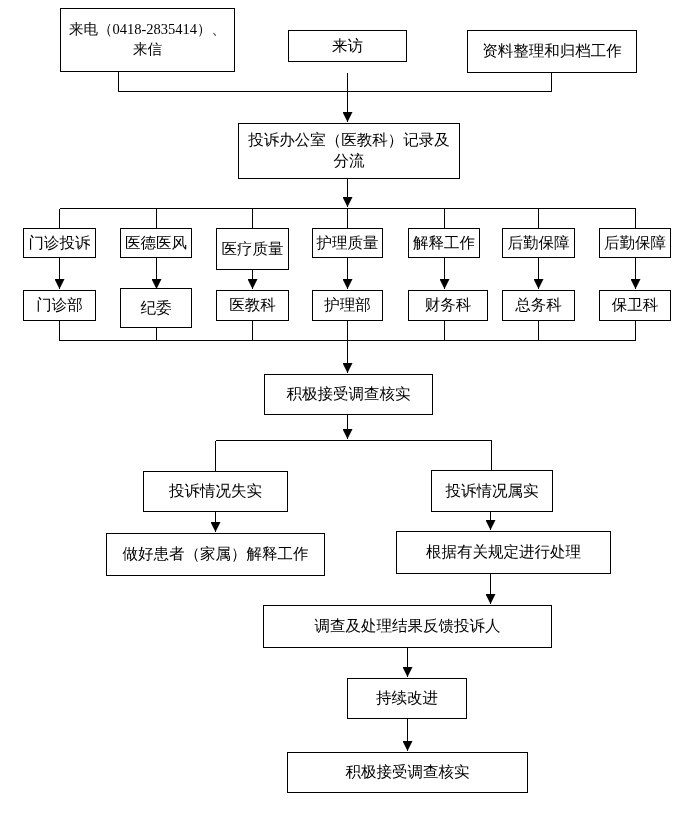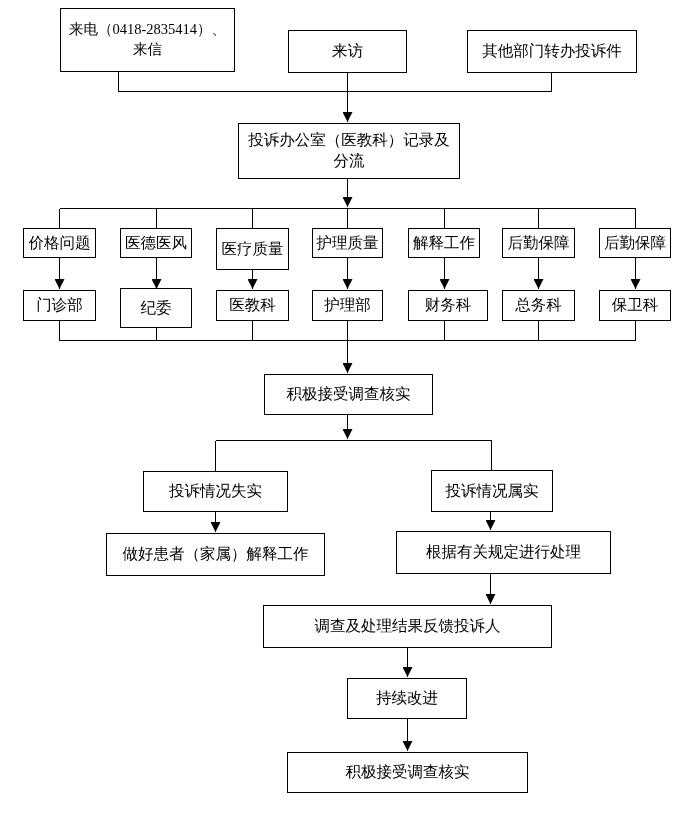--- a/index.html
+++ b/index.html
@@ -78,7 +78,7 @@
     <span class="ln">来电（0418-2835414）、</span>
     <span class="ln">来信</span>
   </div>
-  <div class="node" style="left:288px;top:30px;width:119px;height:43px">
+  <div class="node" style="left:288px;top:30px;width:119px;height:32px">
     <span class="ln">来访</span>
   </div>
   <div class="node" style="left:467px;top:30px;width:170px;height:43px">

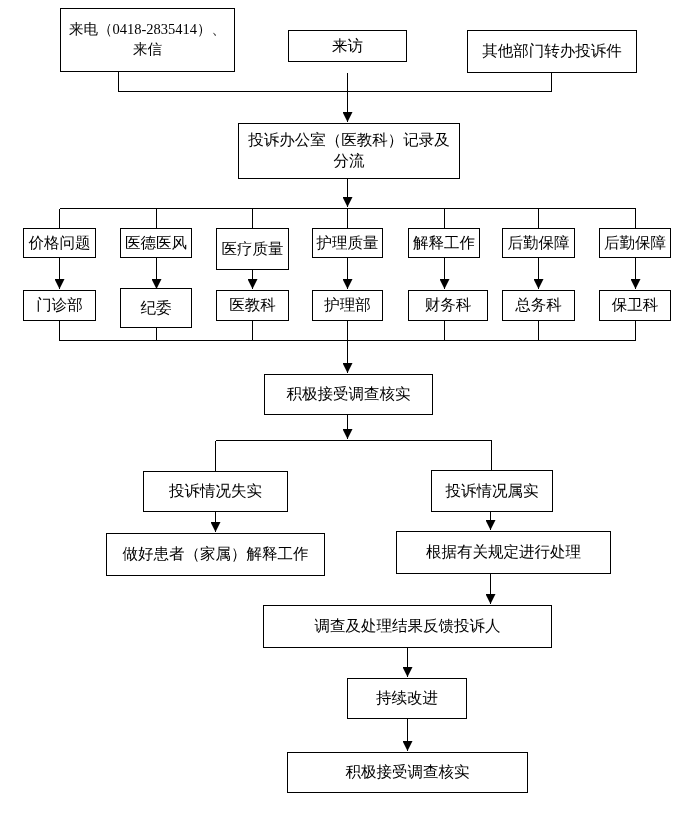--- a/index.html
+++ b/index.html
@@ -82,7 +82,7 @@
     <span class="ln">来访</span>
   </div>
   <div class="node" style="left:467px;top:30px;width:170px;height:43px">
-    <span class="ln">其他部门转办投诉件</span>
+    <span class="ln">资料整理和归档工作</span>
   </div>
 
   <div class="node" style="left:238px;top:123px;width:222px;height:56px">

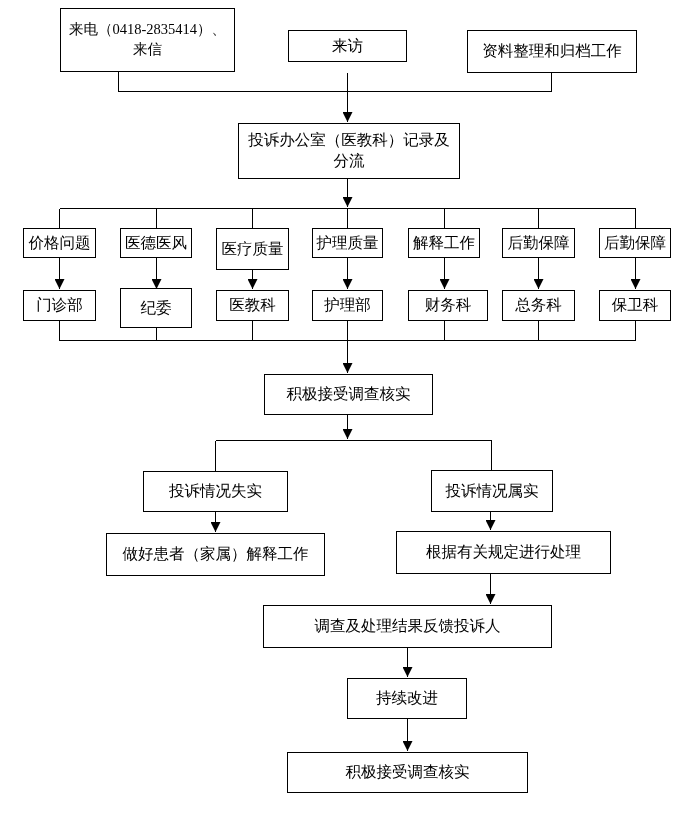--- a/index.html
+++ b/index.html
@@ -91,7 +91,7 @@
   </div>
 
   <div class="node" style="left:23px;top:228px;width:73px;height:30px">
-      <span class="ln">价格问题</span>
+      <span class="ln">门诊投诉</span>
     </div>
   <div class="node" style="left:120px;top:228px;width:72px;height:30px">
       <span class="ln">医德医风</span>

